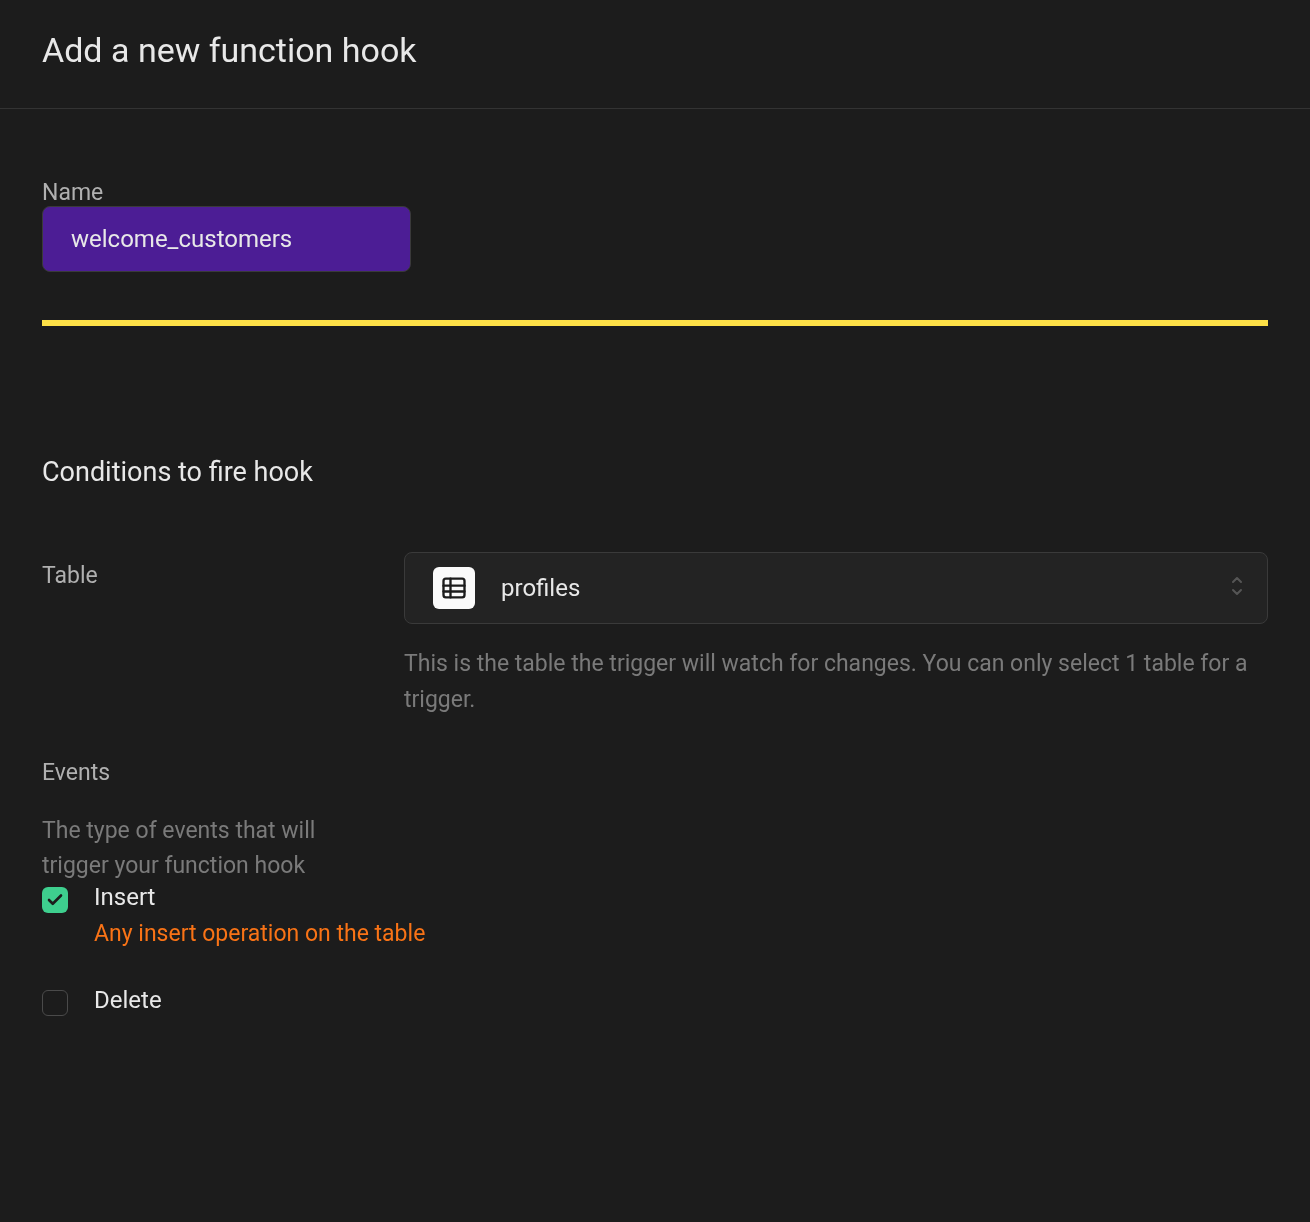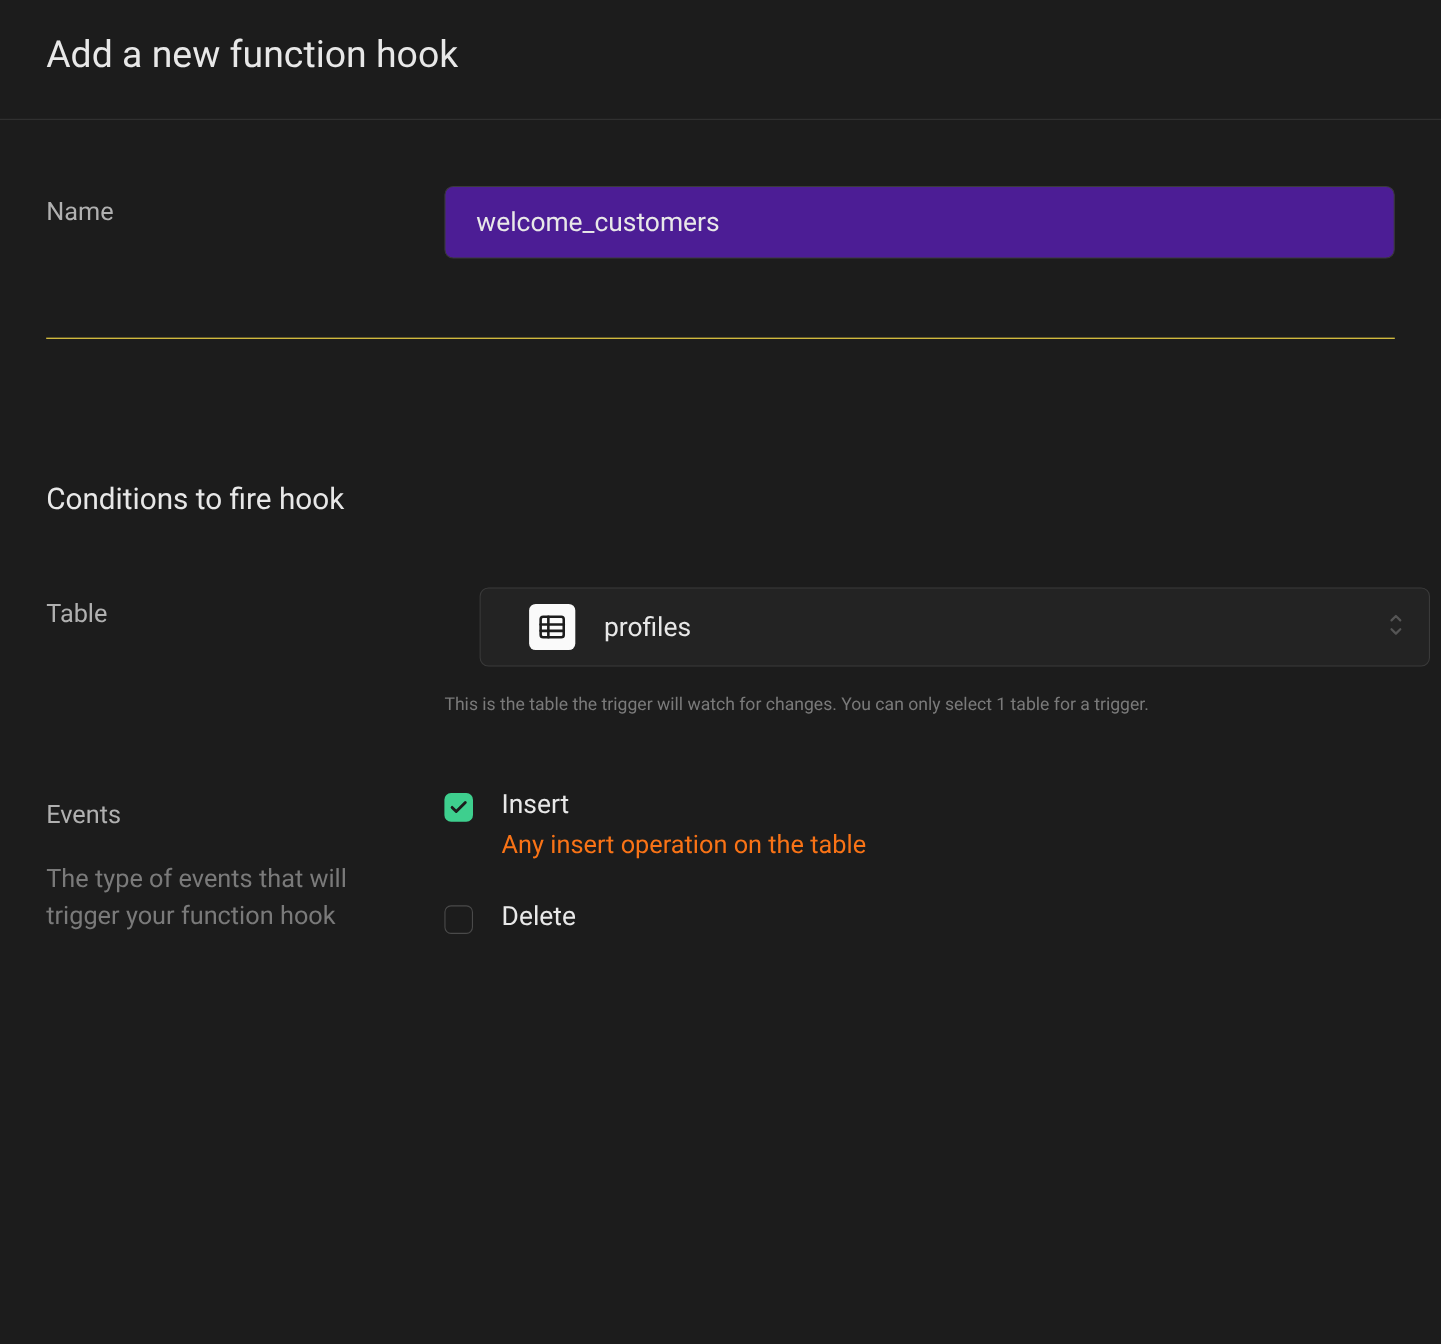--- a/index.html
+++ b/index.html
@@ -37,8 +37,9 @@
       align-items: flex-start;
     }
     .form-row.first {
-      padding-bottom: 72px;
-      border-bottom: 1px solid #fde047;
+      padding-bottom: 48px;
+      border-bottom: 6px solid #fde047;
+      flex-direction: column;
     }
     .label-col {
       width: 362px;

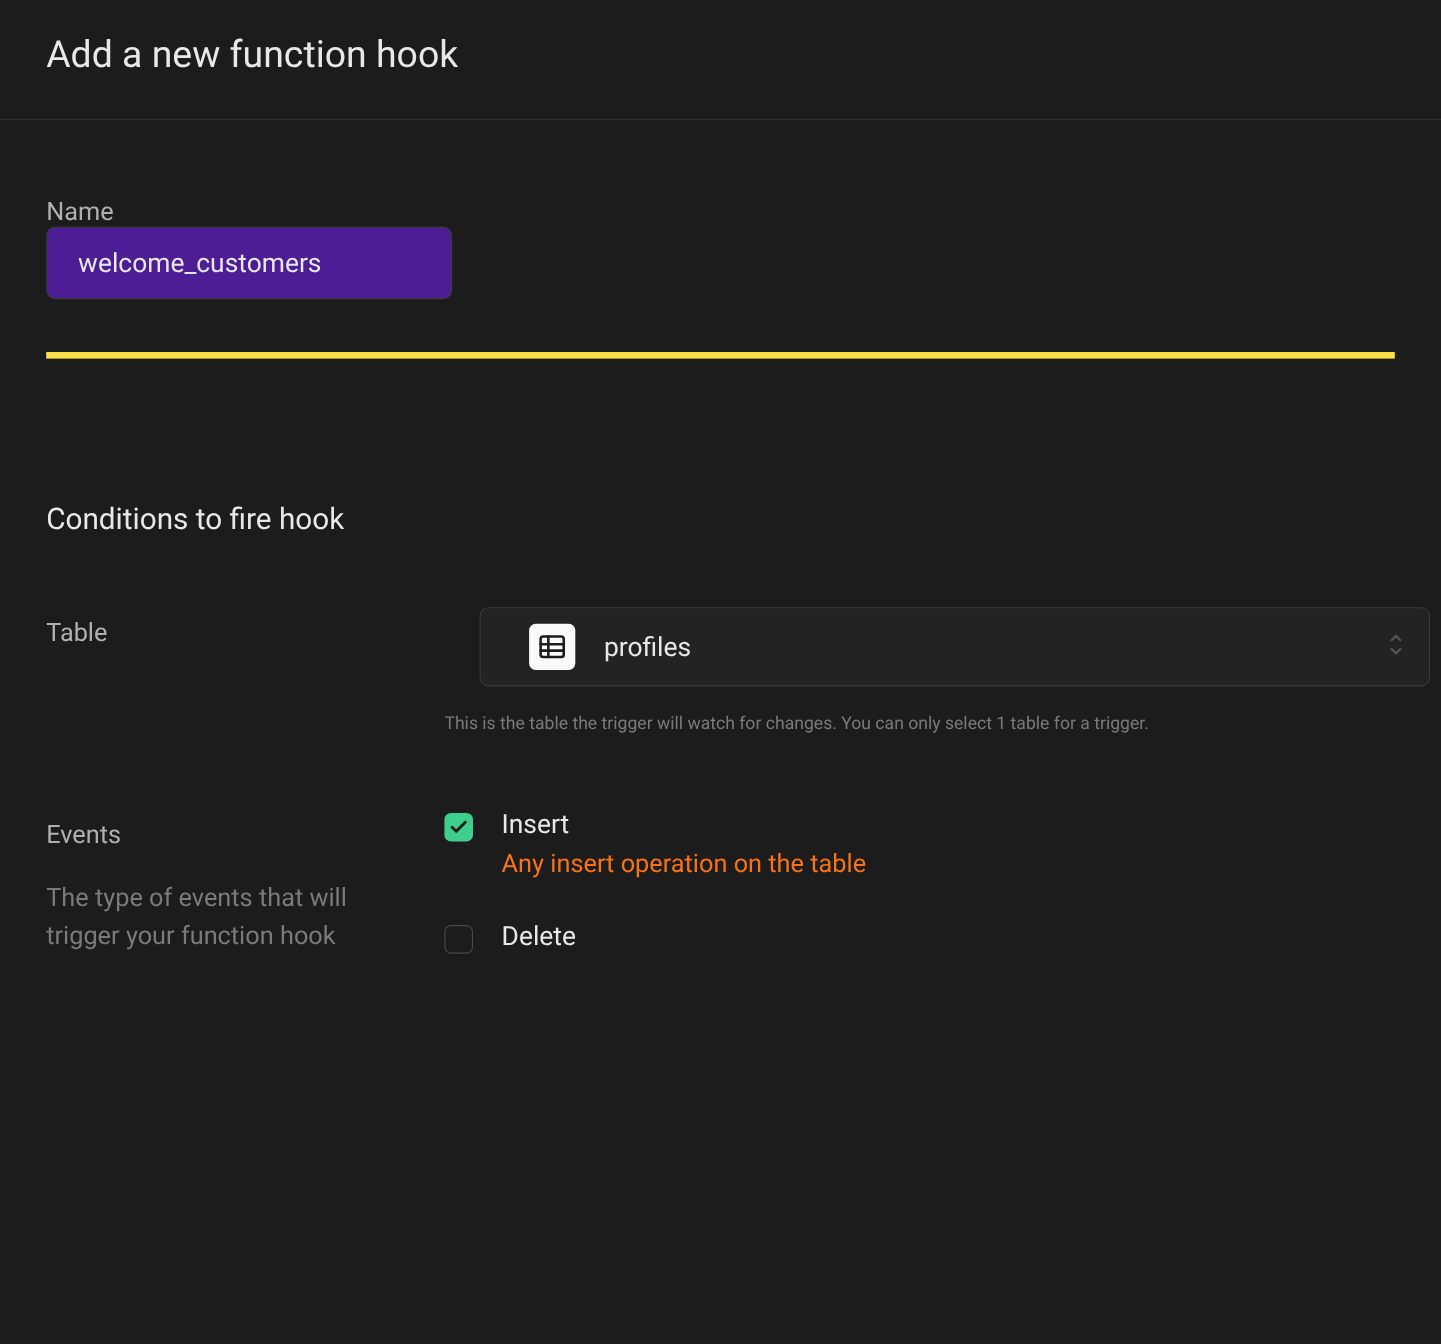--- a/index.html
+++ b/index.html
@@ -79,12 +79,11 @@
       background-color: #232323;
       border: 1px solid #3a3a3a;
       border-radius: 8px;
-      padding: 14px 44px;
+      padding: 14px 28px;
       display: flex;
       align-items: center;
       gap: 26px;
       cursor: pointer;
-      margin-left: 32px;
     }
     .table-icon-box {
       width: 42px;

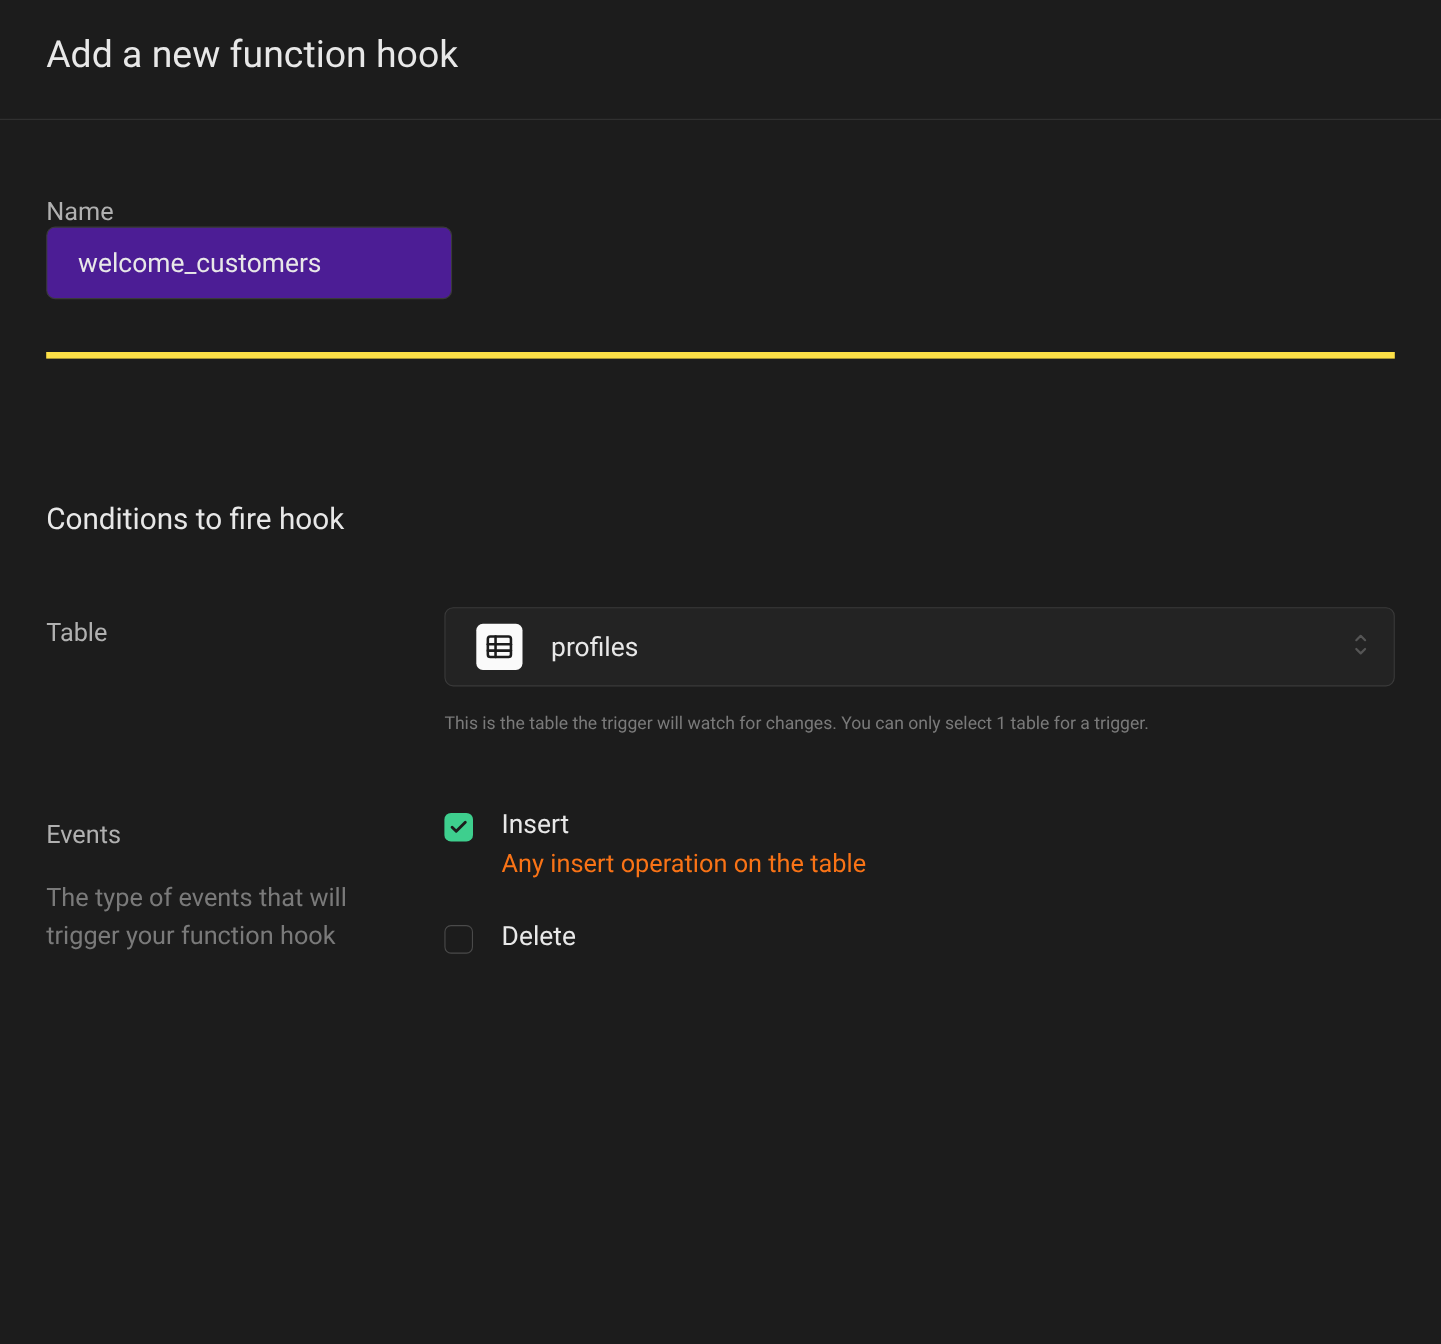--- a/index.html
+++ b/index.html
@@ -112,7 +112,7 @@
       color: #555;
     }
     .helper-text {
-      font-size: 16px;
+      font-size: 23px;
       color: #7a7a7a;
       margin-top: 22px;
       line-height: 1.55;

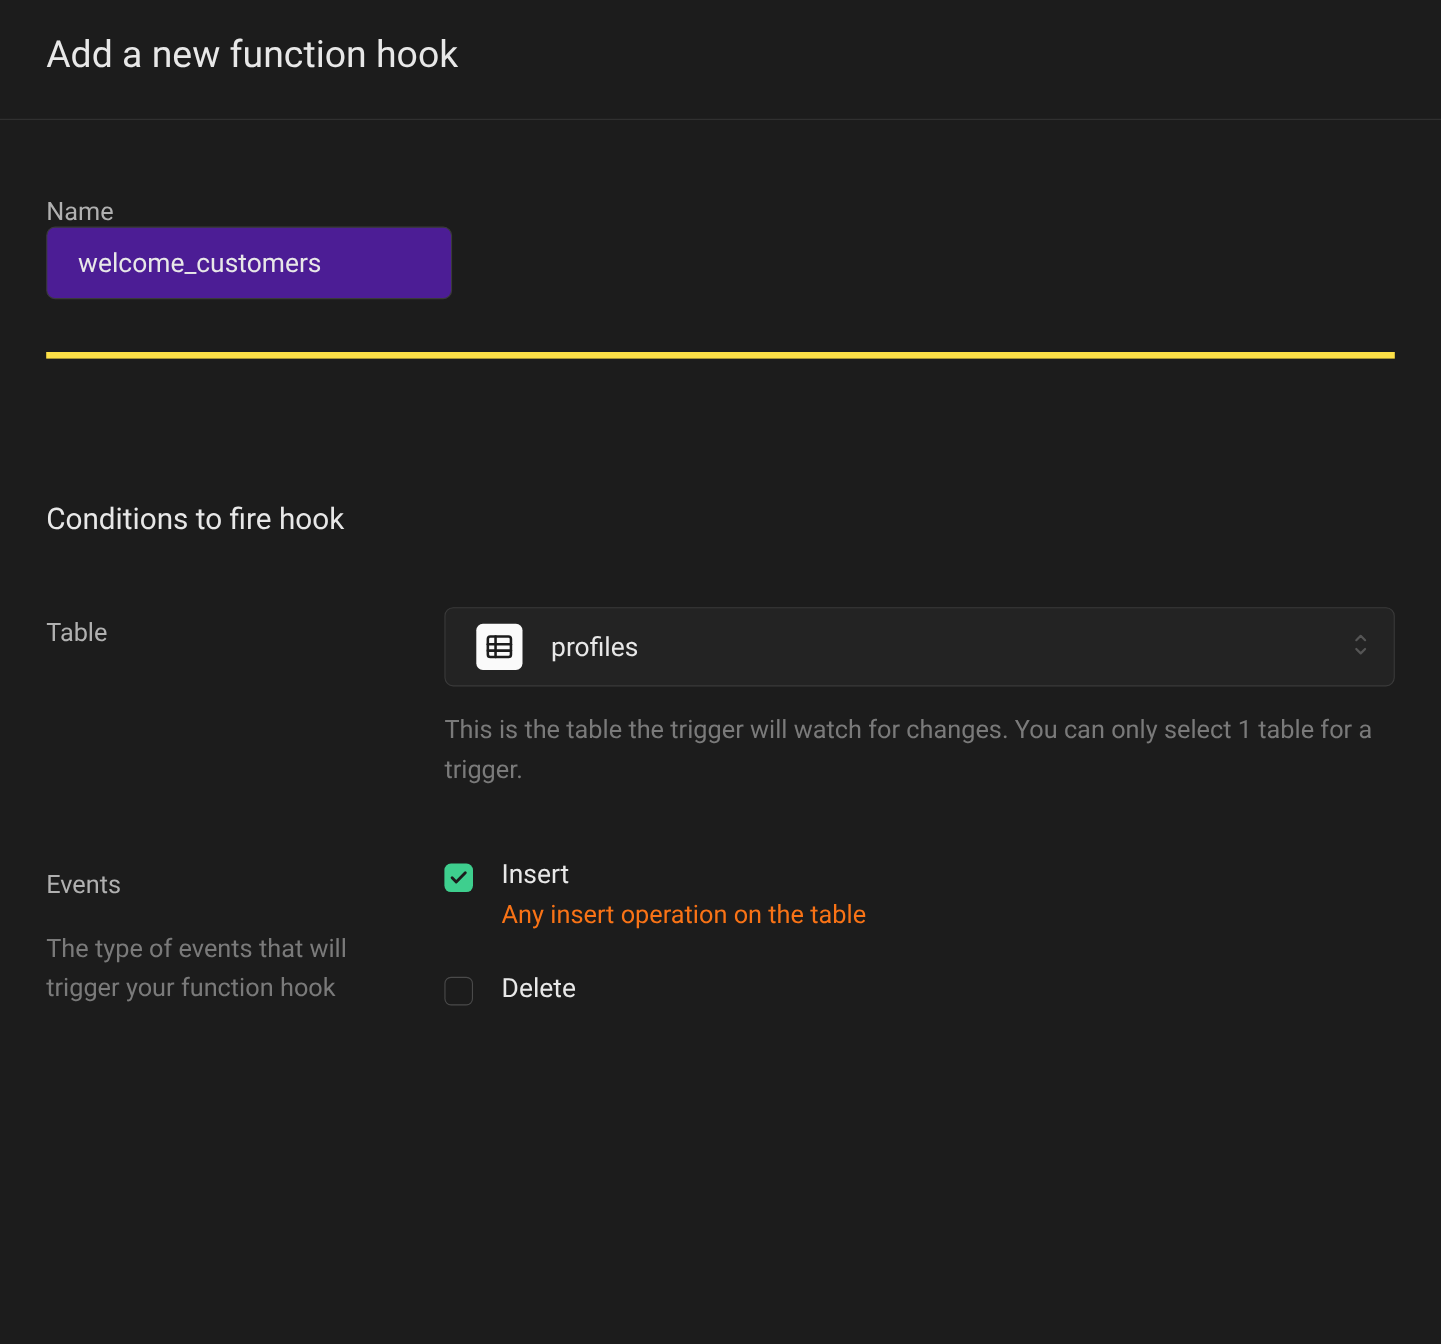--- a/index.html
+++ b/index.html
@@ -163,7 +163,8 @@
       line-height: 1.5;
     }
     .events-block {
-      margin-top: 64px;
+      margin-top: 32px;
+      flex-direction: column;
     }
   </style>
 </head>

